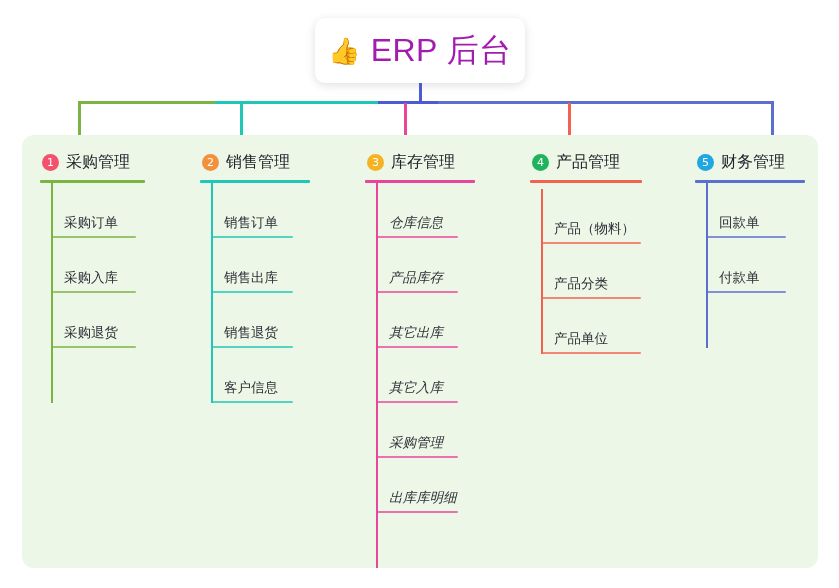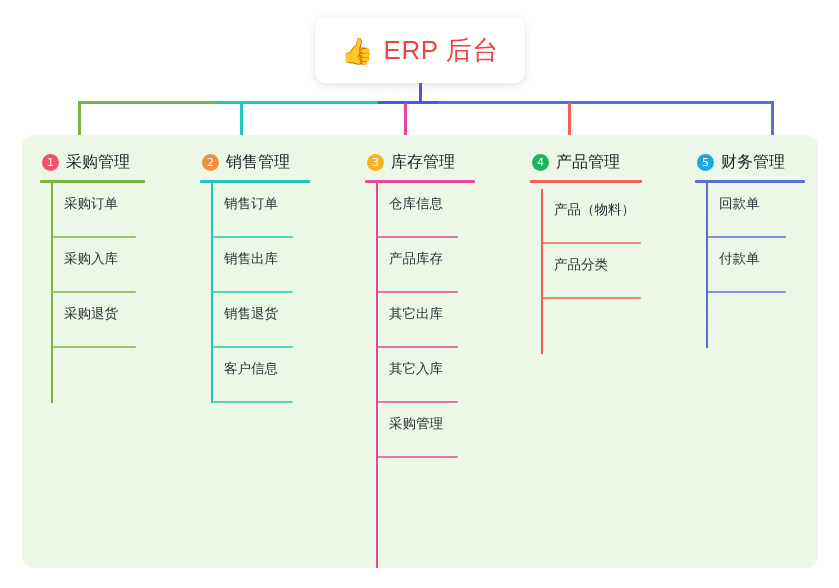--- a/index.html
+++ b/index.html
@@ -25,7 +25,7 @@
   }
   .title-inner{display:flex;align-items:center;gap:10px;}
   .thumb-icon{font-size:26px;line-height:1;color:#f5b324;}
-  .title-text{font-size:26px;color:#ef4444;letter-spacing:.5px;white-space:nowrap;text-align:right;}
+  .title-text{font-size:32px;color:#a21caf;letter-spacing:.5px;white-space:nowrap;text-align:right;}
 
   
   .conn{position:absolute;}

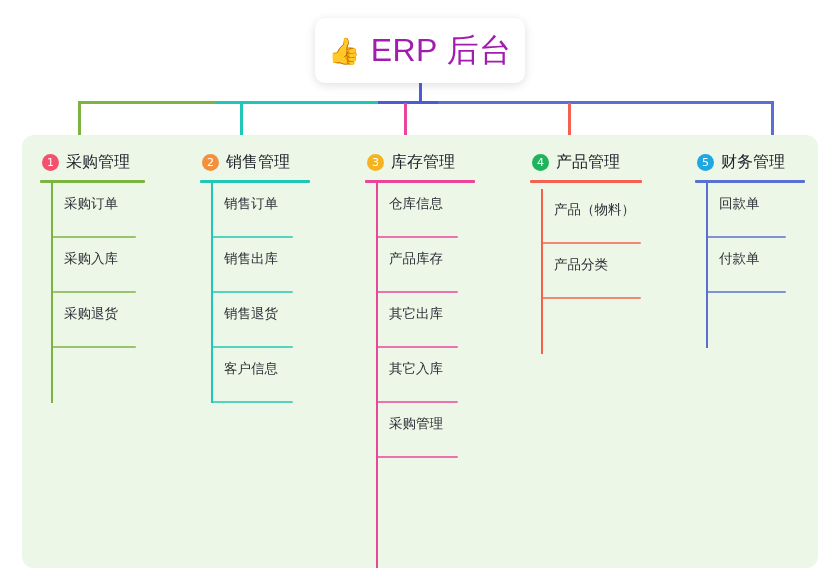--- a/index.html
+++ b/index.html
@@ -62,7 +62,7 @@
   .spine{position:absolute;left:11px;top:0;width:2px;}
   .item{position:relative;height:55px;}
   .item-label{
-    position:absolute;left:24px;bottom:25px;
+    position:absolute;left:24px;bottom:6px;
     font-size:13.5px;color:#2b2f36;white-space:nowrap;
   }
   .item-rule{

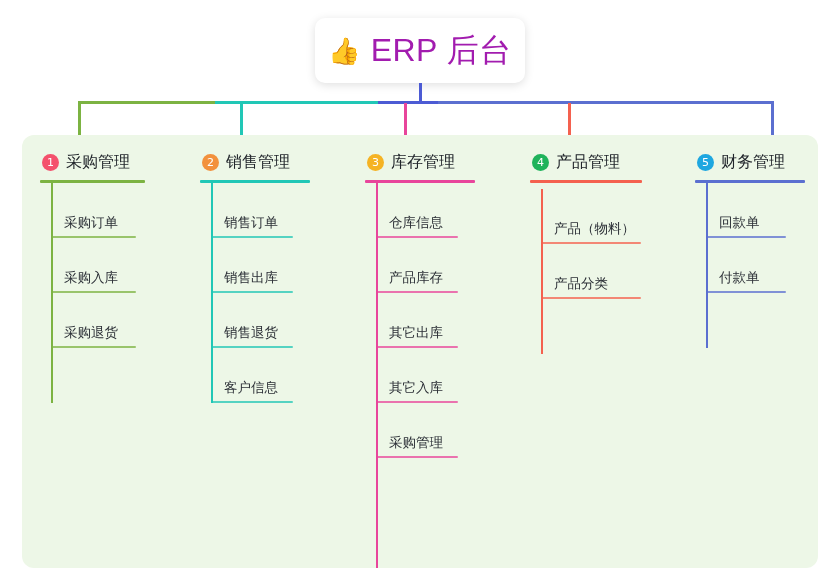--- a/index.html
+++ b/index.html
@@ -151,7 +151,7 @@
             <span class="col-title">库存管理</span>
           </div>
           <div class="head-rule" style="width: 110px; background: rgb(232, 69, 155);"></div>
-          <div class="items" style="height: 385px;">
+          <div class="items" style="height: 385px; font-style: italic;">
             <div class="spine" style="height: 385px; background: rgb(232, 69, 155);"></div>
             <div class="item">
               <span class="item-label">仓库信息</span>

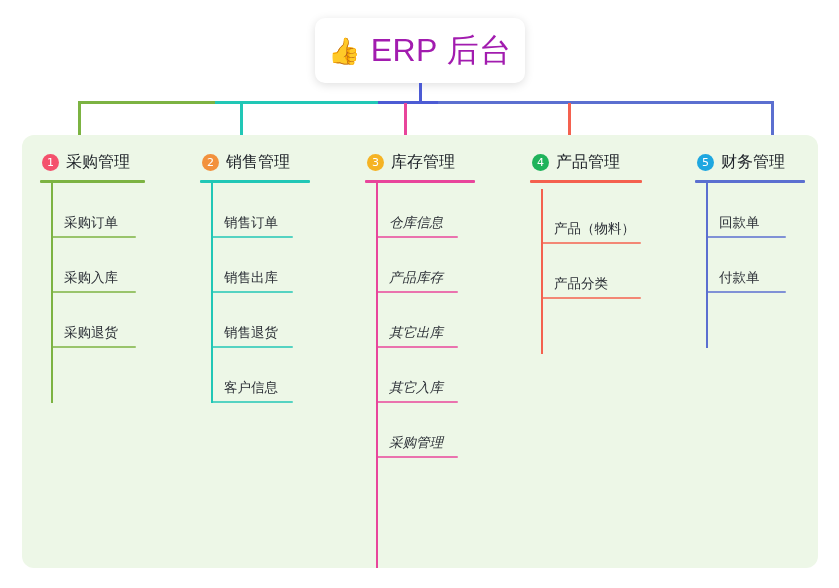--- a/index.html
+++ b/index.html
@@ -191,6 +191,10 @@
               <span class="item-label">产品分类</span>
               <div class="item-rule" style="width: 100px; background: rgb(244, 97, 79); opacity: 0.75;"></div>
             </div>
+            <div class="item">
+              <span class="item-label">产品单位</span>
+              <div class="item-rule" style="width: 100px; background: rgb(244, 97, 79); opacity: 0.75;"></div>
+            </div>
           </div>
         </div>
         <div class="col" style="left: 673px; top: 13px;">

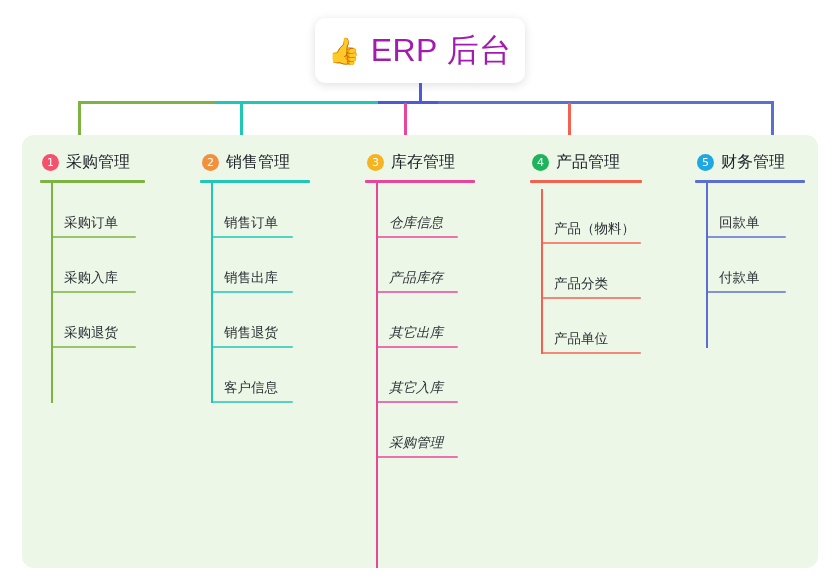--- a/index.html
+++ b/index.html
@@ -173,6 +173,10 @@
               <span class="item-label">采购管理</span>
               <div class="item-rule" style="width: 82px; background: rgb(232, 69, 155); opacity: 0.75;"></div>
             </div>
+            <div class="item">
+              <span class="item-label">出库库明细</span>
+              <div class="item-rule" style="width: 82px; background: rgb(232, 69, 155); opacity: 0.75;"></div>
+            </div>
           </div>
         </div>
         <div class="col" style="left: 508px; top: 13px;">

